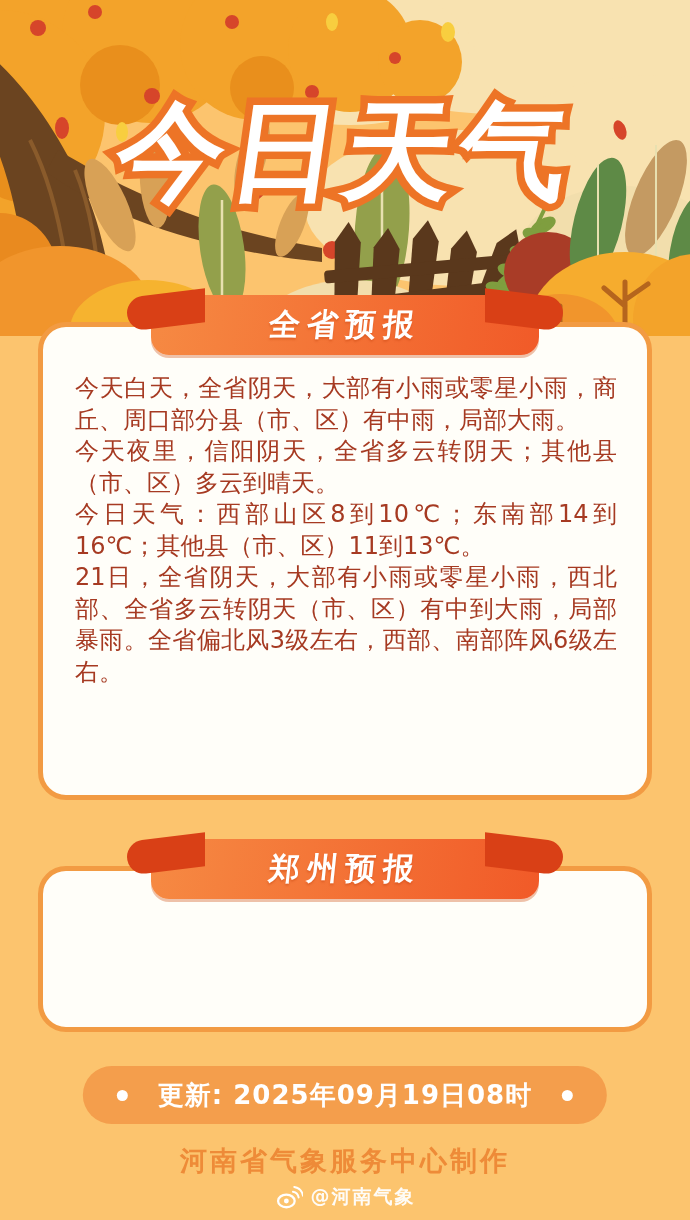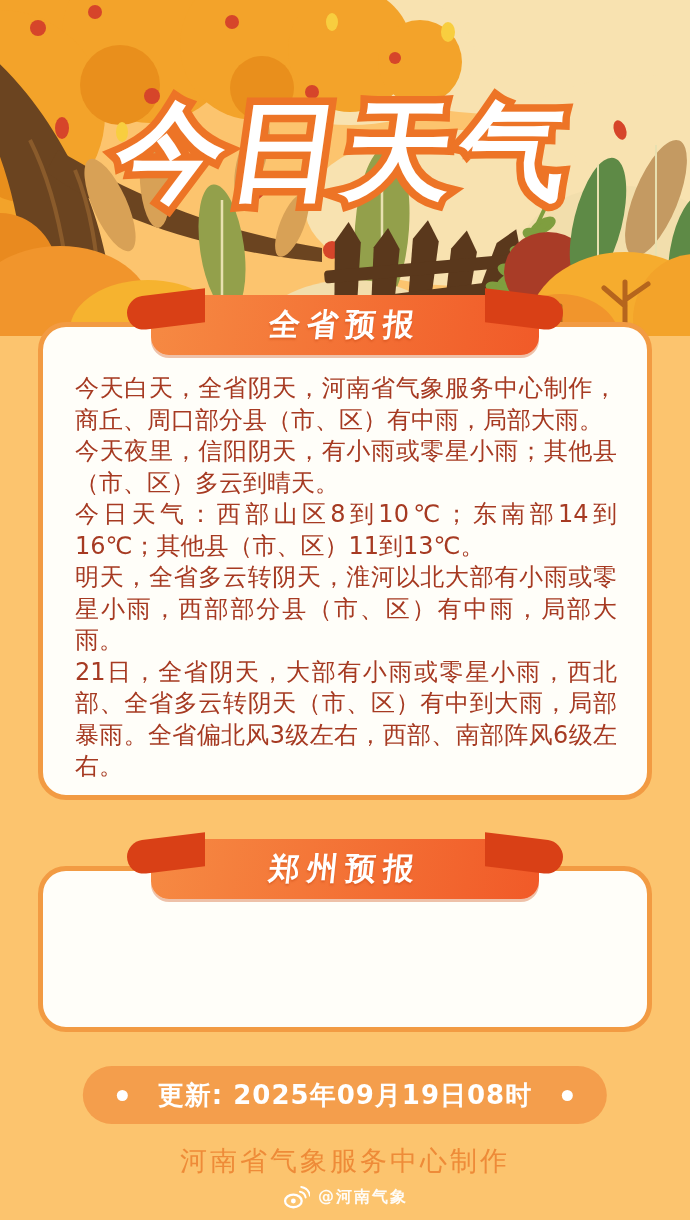--- a/index.html
+++ b/index.html
@@ -183,7 +183,7 @@
       <span>全省预报</span>
     </div>
     <div class="card-body">
-      <p>今天白天，全省阴天，河南省气象服务中心制作，商丘、周口部分县（市、区）有中雨，局部大雨。</p>
+      <p>今天白天，全省阴天，大部有小雨或零星小雨，商丘、周口部分县（市、区）有中雨，局部大雨。</p>
       <p>今天夜里，信阳阴天，有小雨或零星小雨；其他县（市、区）多云到晴天。</p>
       <p>今日天气：西部山区8到10℃；东南部14到16℃；其他县（市、区）11到13℃。</p>
       <p>明天，全省多云转阴天，淮河以北大部有小雨或零星小雨，西部部分县（市、区）有中雨，局部大雨。</p>

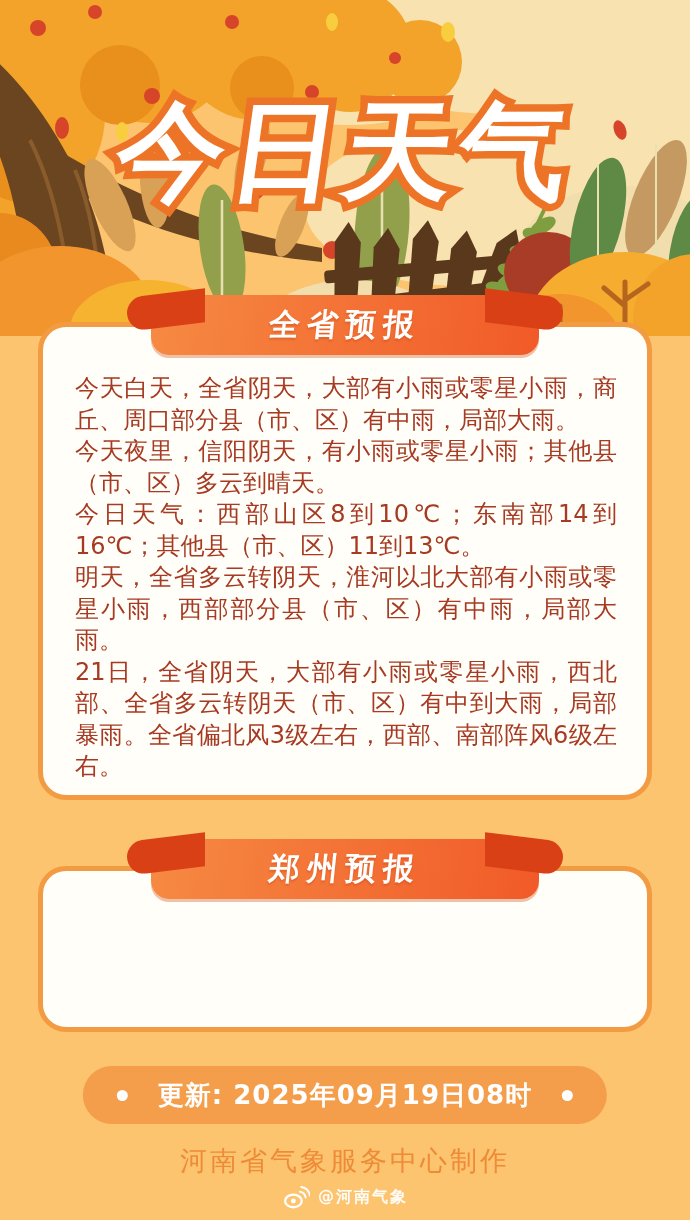--- a/index.html
+++ b/index.html
@@ -184,7 +184,7 @@
     </div>
     <div class="card-body">
       <p>今天白天，全省阴天，大部有小雨或零星小雨，商丘、周口部分县（市、区）有中雨，局部大雨。</p>
-      <p>今天夜里，信阳阴天，有小雨或零星小雨；其他县（市、区）多云到晴天。</p>
+      <p>今天夜里，信阳阴天，全省多云转阴天；其他县（市、区）多云到晴天。</p>
       <p>今日天气：西部山区8到10℃；东南部14到16℃；其他县（市、区）11到13℃。</p>
       <p>明天，全省多云转阴天，淮河以北大部有小雨或零星小雨，西部部分县（市、区）有中雨，局部大雨。</p>
       <p>21日，全省阴天，大部有小雨或零星小雨，西北部、全省多云转阴天（市、区）有中到大雨，局部暴雨。全省偏北风3级左右，西部、南部阵风6级左右。</p>

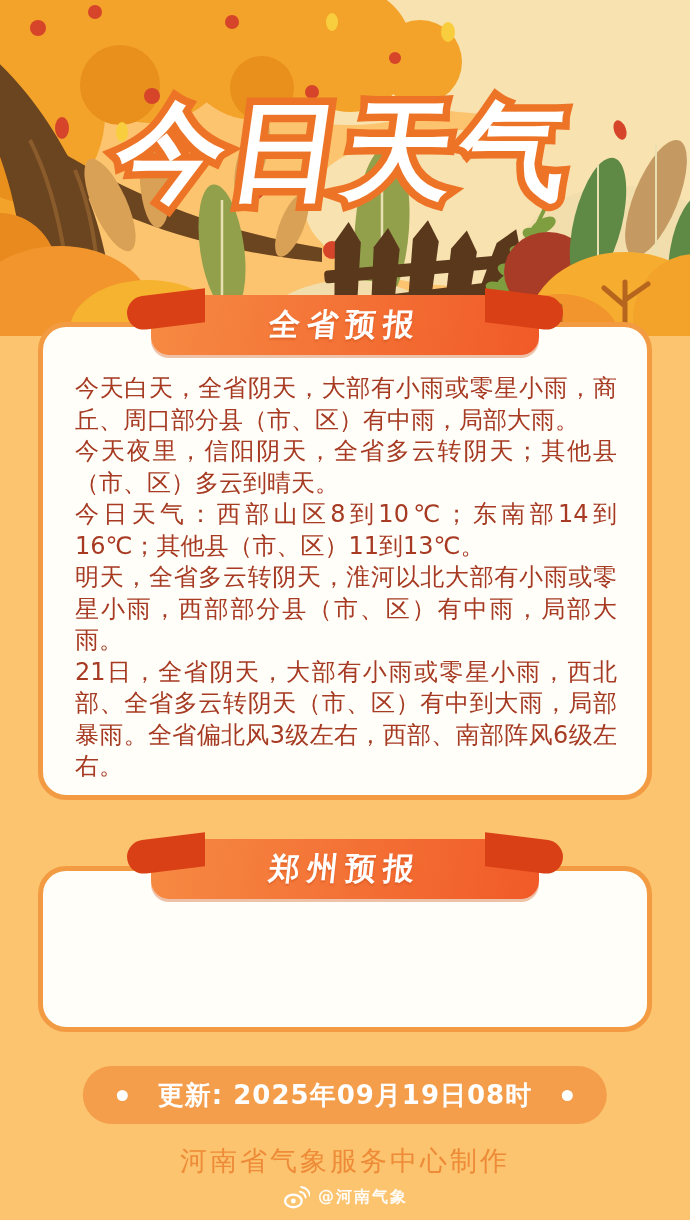--- a/index.html
+++ b/index.html
@@ -186,7 +186,6 @@
       <p>今天白天，全省阴天，大部有小雨或零星小雨，商丘、周口部分县（市、区）有中雨，局部大雨。</p>
       <p>今天夜里，信阳阴天，全省多云转阴天；其他县（市、区）多云到晴天。</p>
       <p>今日天气：西部山区8到10℃；东南部14到16℃；其他县（市、区）11到13℃。</p>
-      <p>明天，全省多云转阴天，淮河以北大部有小雨或零星小雨，西部部分县（市、区）有中雨，局部大雨。</p>
       <p>21日，全省阴天，大部有小雨或零星小雨，西北部、全省多云转阴天（市、区）有中到大雨，局部暴雨。全省偏北风3级左右，西部、南部阵风6级左右。</p>
     </div>
   </section>

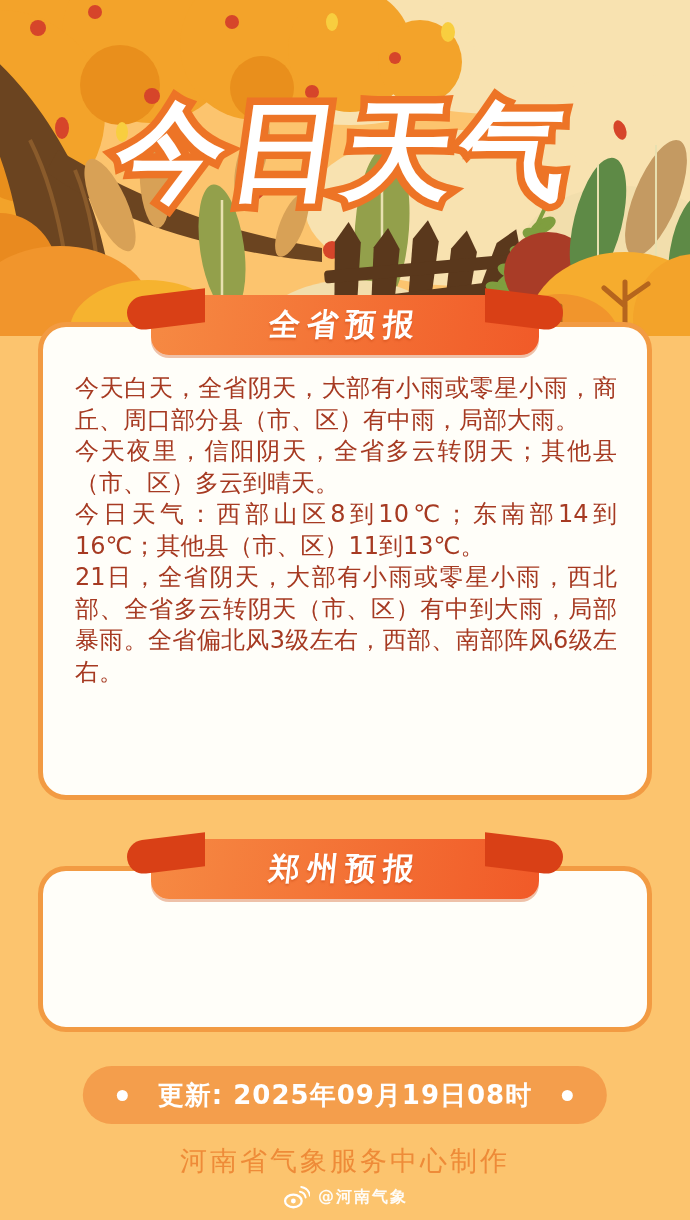--- a/index.html
+++ b/index.html
@@ -53,7 +53,7 @@
   .dot{width:11px;height:11px;border-radius:50%;background:#fff;flex:0 0 auto;}
 
   .footer-credit{position:absolute;top:1143px;left:0;width:690px;text-align:center;
-    color:var(--footer-text);font-size:27px;font-weight:normal;letter-spacing:3px;}
+    color:var(--footer-text);font-size:27px;font-weight:bold;letter-spacing:3px;}
 
   .watermark{position:absolute;top:1183px;left:0;width:690px;display:flex;
     align-items:center;justify-content:center;gap:8px;color:var(--watermark-text);}

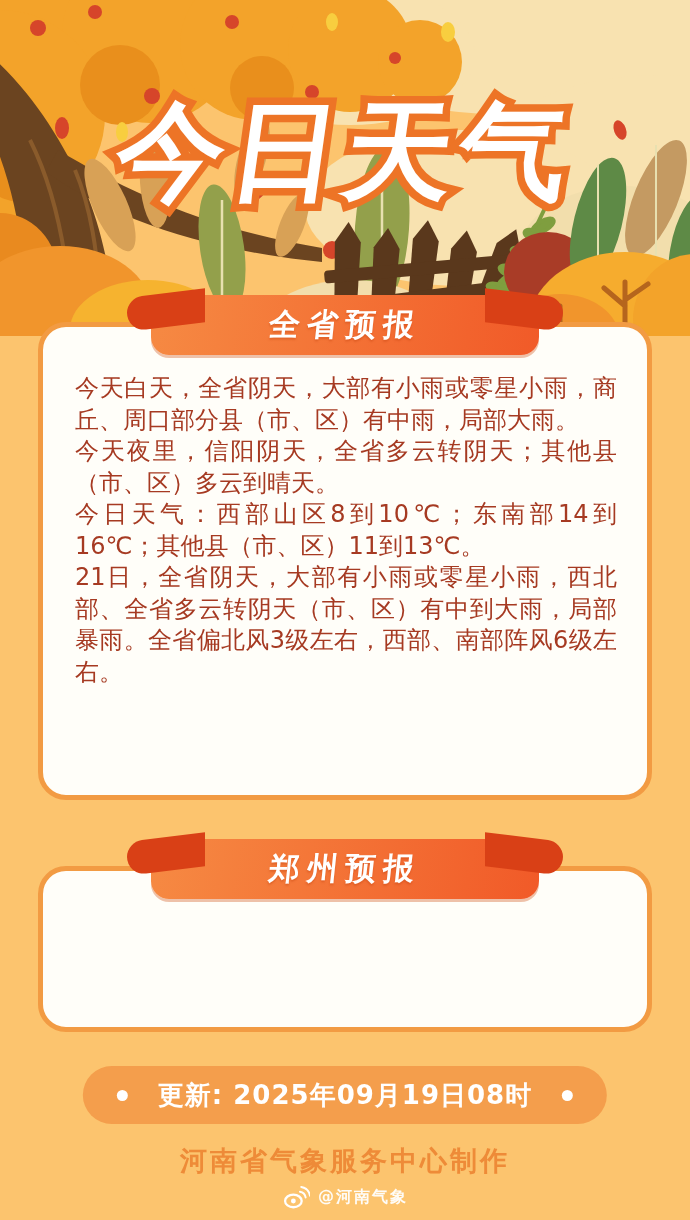--- a/index.html
+++ b/index.html
@@ -57,7 +57,7 @@
 
   .watermark{position:absolute;top:1183px;left:0;width:690px;display:flex;
     align-items:center;justify-content:center;gap:8px;color:var(--watermark-text);}
-  .watermark .txt{font-size:16px;font-weight:bold;letter-spacing:2px;opacity:.95;text-align:right;}
+  .watermark .txt{font-size:19px;font-weight:bold;letter-spacing:2px;opacity:.95;text-align:right;}
 </style>
 </head>
 <body>

